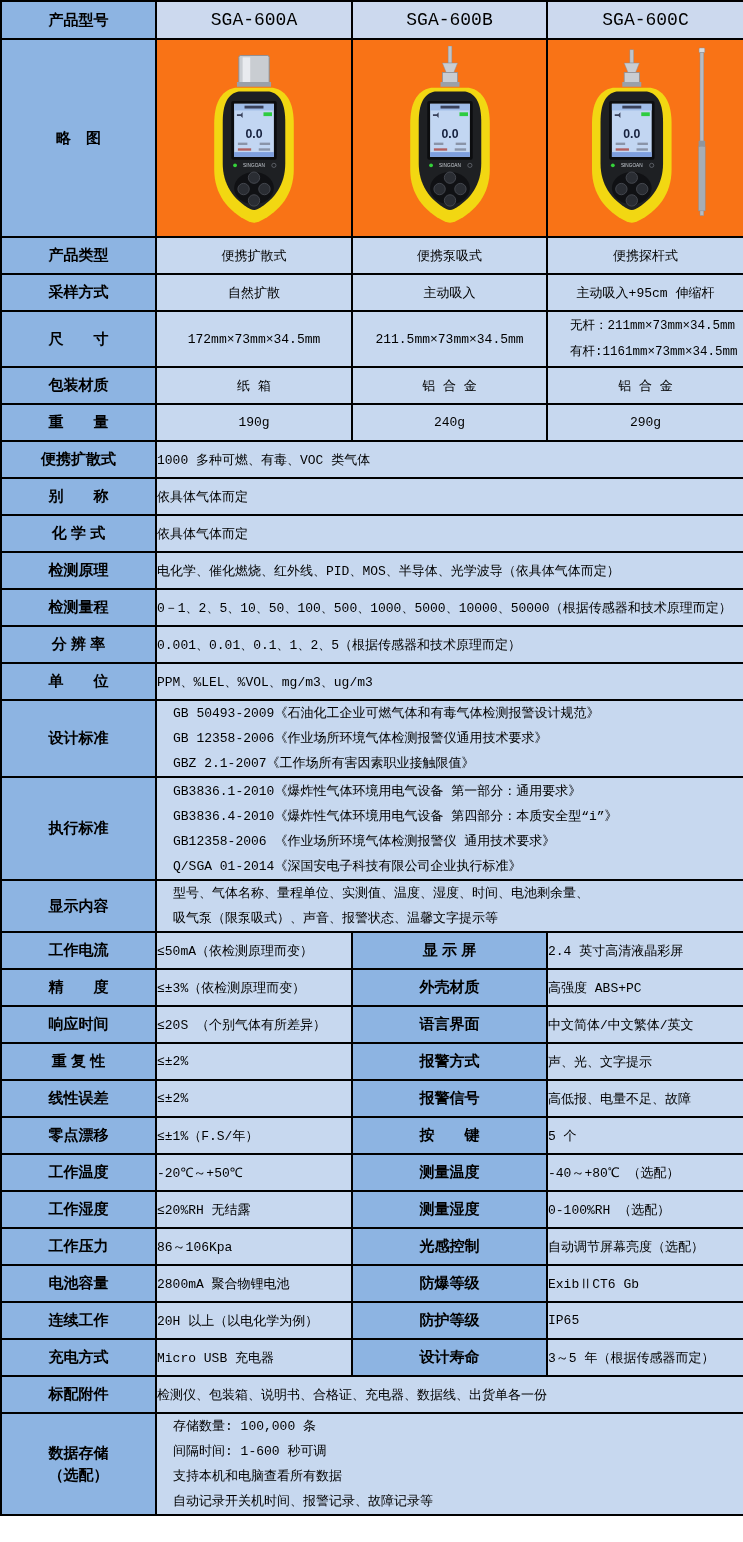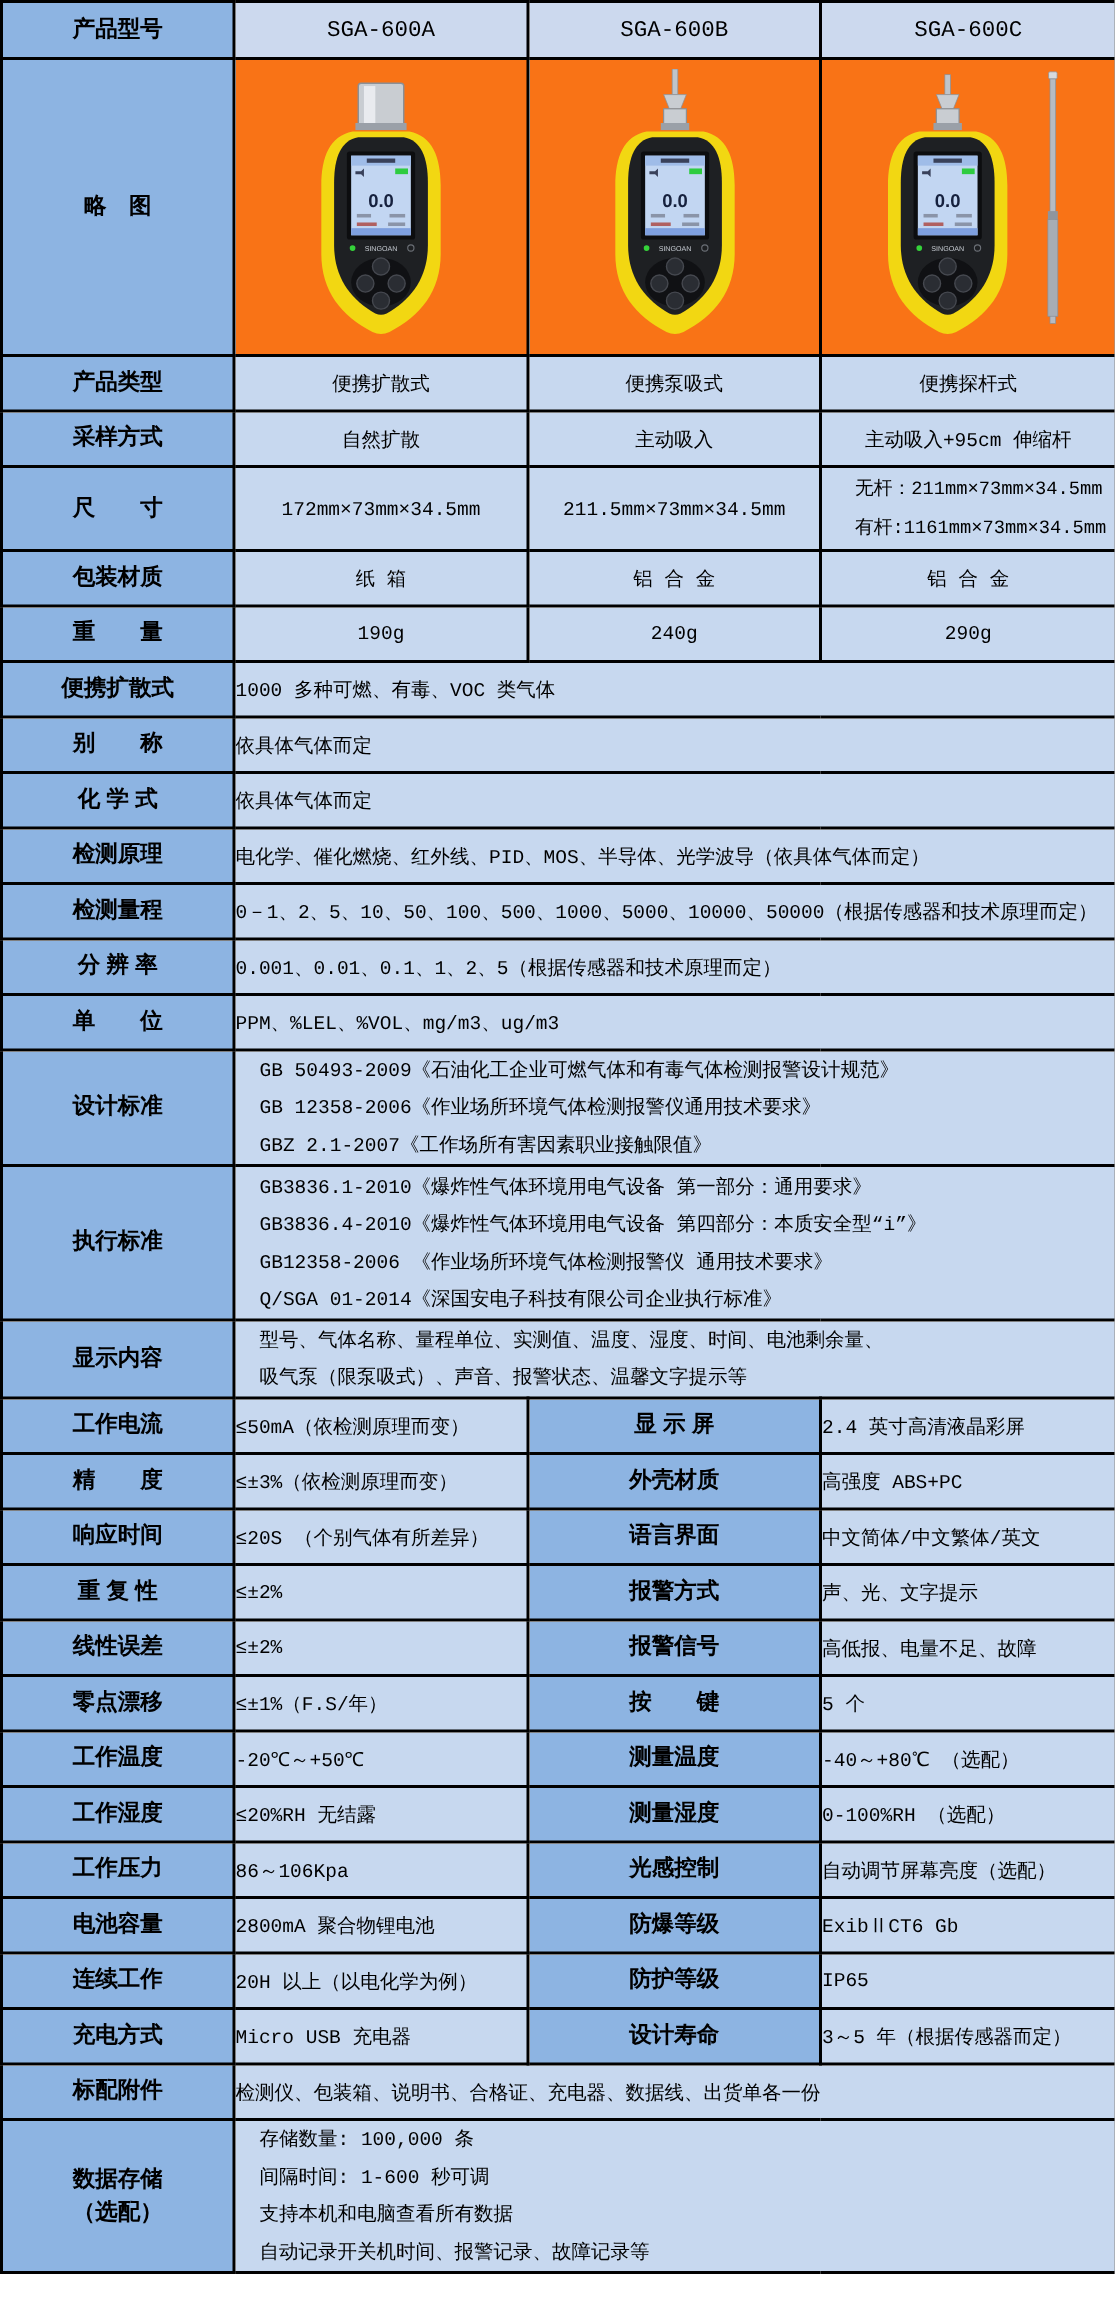--- a/index.html
+++ b/index.html
@@ -9,7 +9,7 @@
   .lbl{background:#8DB4E2;font-weight:bold;font-size:15px;color:#000;text-align:center;line-height:1.5;}
   .val{background:#C7D8EF;font-size:13px;color:#000;
        font-family:"Liberation Mono","DejaVu Sans Mono",monospace;}
-  .hdr{text-align:center;font-size:15px;background:#CCD9EE;}
+  .hdr{text-align:center;font-size:18px;background:#CCD9EE;}
   .center{text-align:center;}
   .left{text-align:left;padding-left:9px;padding-right:4px;}
   .imgcell{background:#f97316;text-align:center;vertical-align:middle;}

